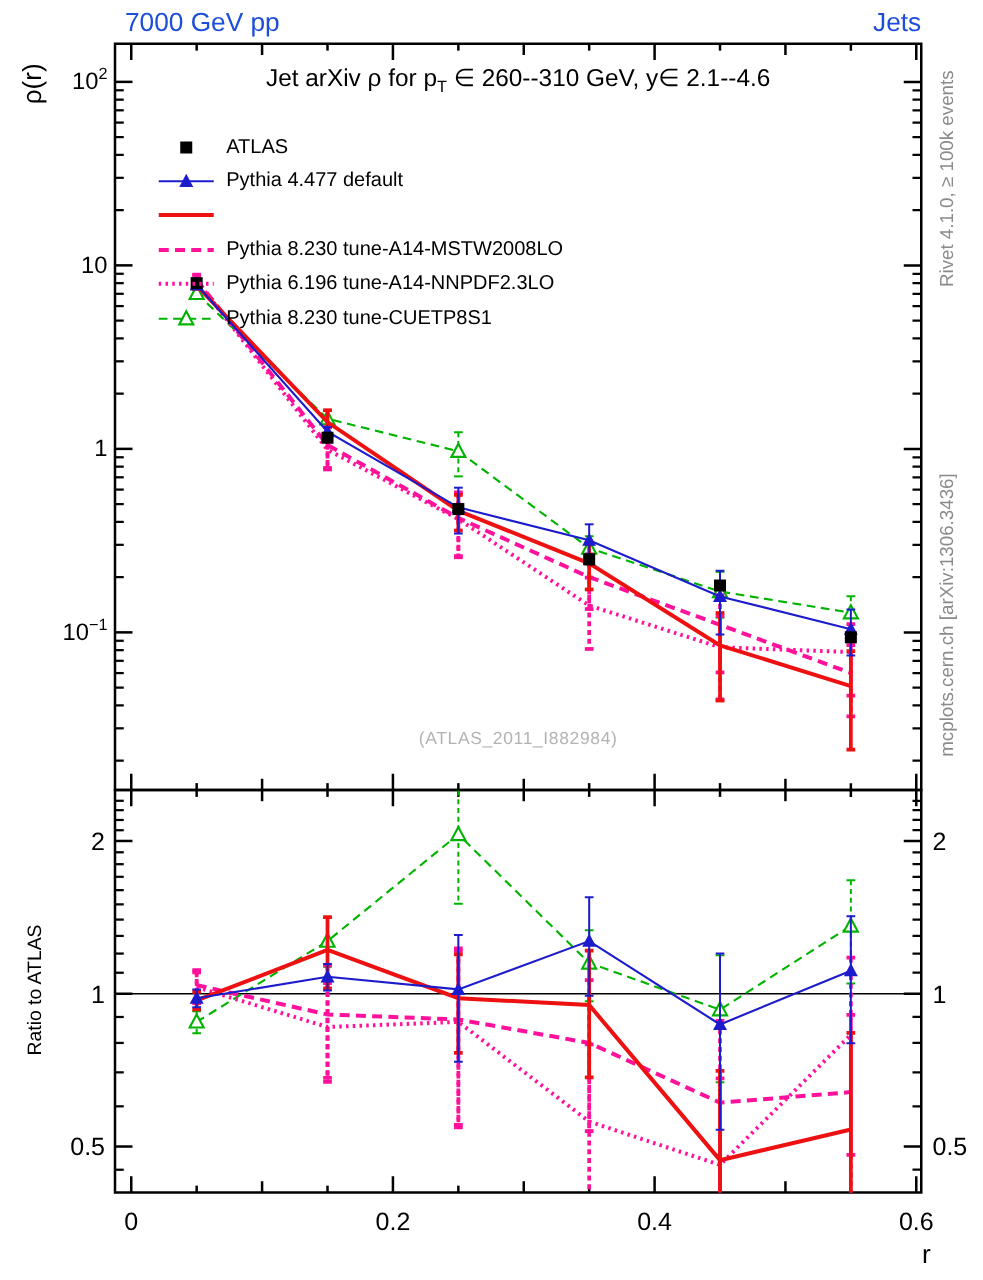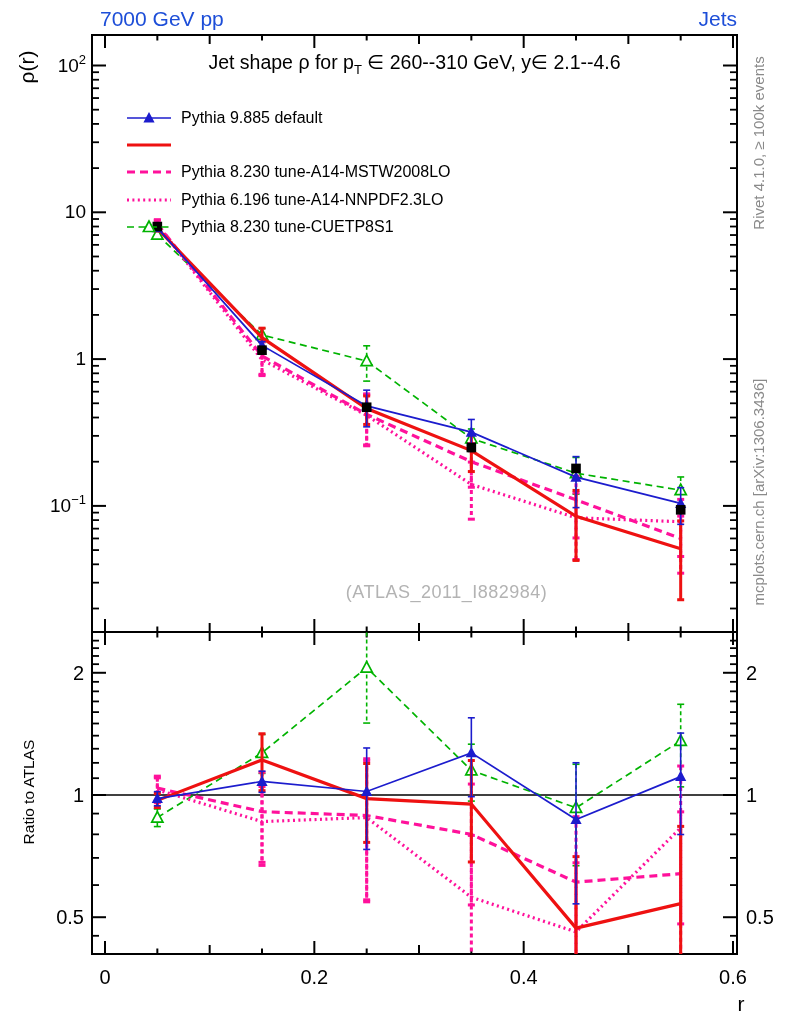--- a/index.html
+++ b/index.html
@@ -515,7 +515,7 @@
   <div class="abs hdr hdr-left">7000 GeV pp</div>
   <div class="abs hdr hdr-right">Jets</div>
 
-  <div class="abs plot-title"><span>Jet shape ρ for p</span><sub>T</sub><span> ∈ 260--310 GeV, y∈ 2.1--4.6</span></div>
+  <div class="abs plot-title"><span>Jet arXiv ρ for p</span><sub>T</sub><span> ∈ 260--310 GeV, y∈ 2.1--4.6</span></div>
 
   <div class="abs ylabel-main">ρ(r)</div>
   <div class="abs ylabel-ratio">Ratio to ATLAS</div>

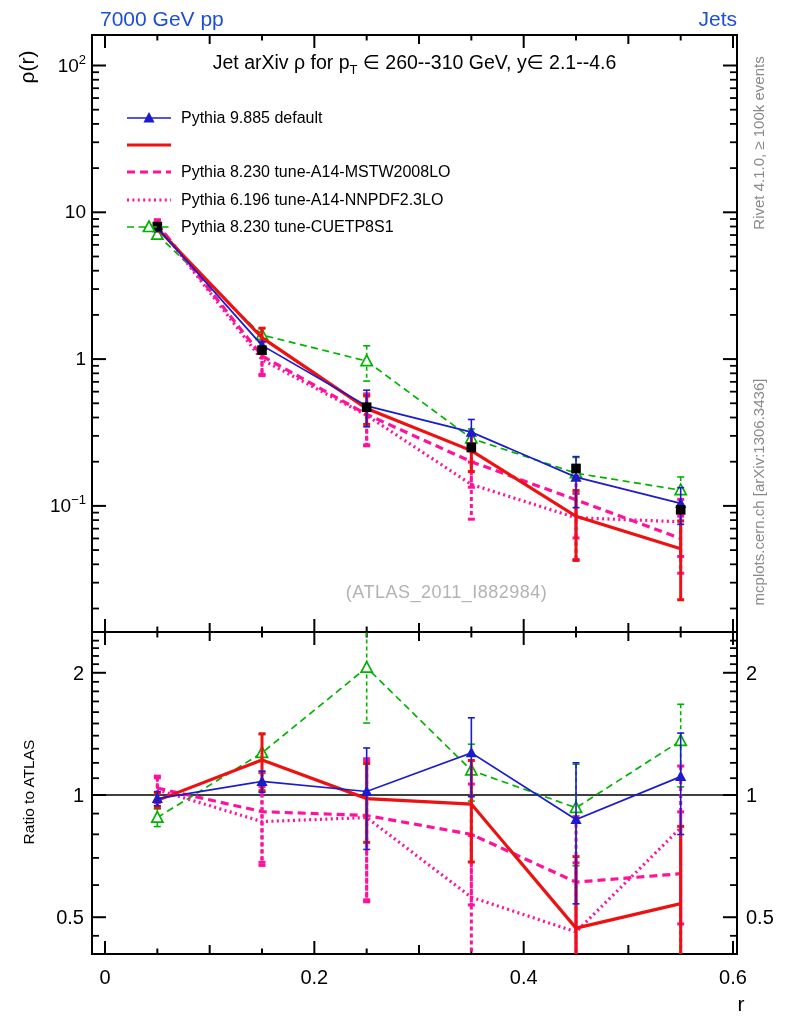--- a/index.html
+++ b/index.html
@@ -528,6 +528,14 @@
   <div class="abs legend" id="legend">
       <div class="legend-row">
         <svg width="46" height="20">
+          <g>
+            <rect x="18.2" y="5.2" width="9.6" height="9.6" fill="#000000"></rect>
+          </g>
+        </svg>
+        <span class="legend-label">ATLAS</span>
+      </div>
+      <div class="legend-row">
+        <svg width="46" height="20">
           <line x1="1" x2="45" y1="10" y2="10" stroke="#1c1ccd" stroke-width="1.7"></line>
           <g>
             <path d="M 23 4 L 17.4 14.5 L 28.6 14.5 Z" fill="#1c1ccd"></path>

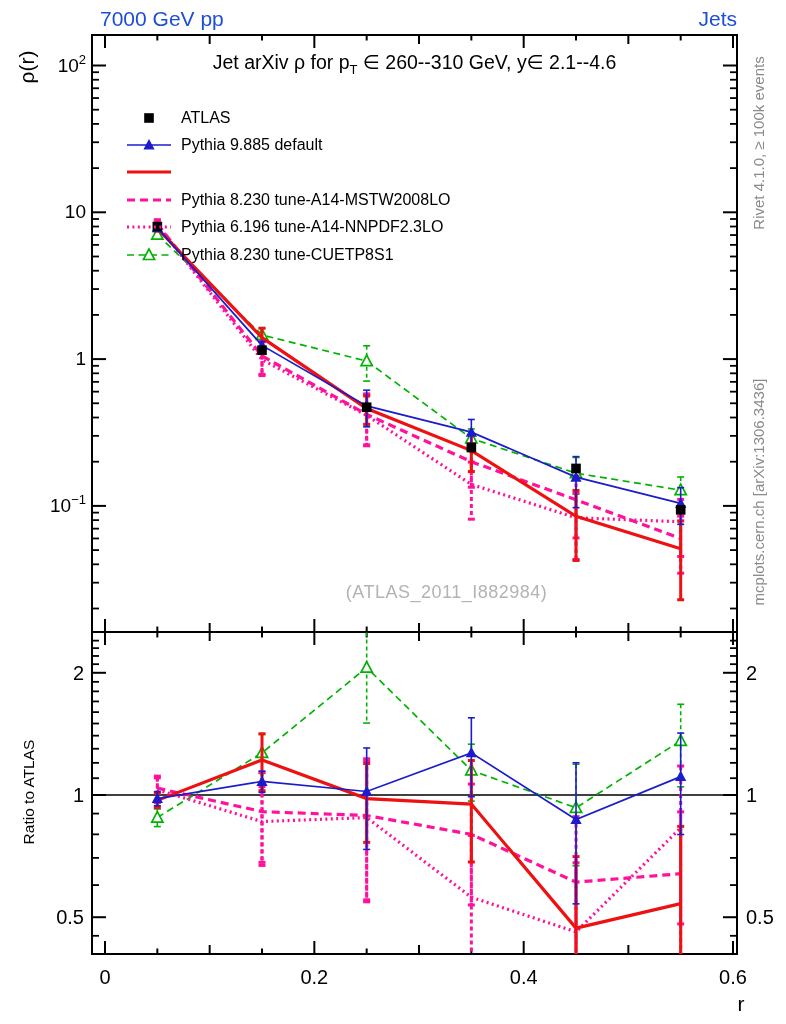--- a/index.html
+++ b/index.html
@@ -541,7 +541,7 @@
             <path d="M 23 4 L 17.4 14.5 L 28.6 14.5 Z" fill="#1c1ccd"></path>
           </g>
         </svg>
-        <span class="legend-label">Pythia 9.885 default</span>
+        <span class="legend-label">Pythia 4.477 default</span>
       </div>
       <div class="legend-row">
         <svg width="46" height="20">

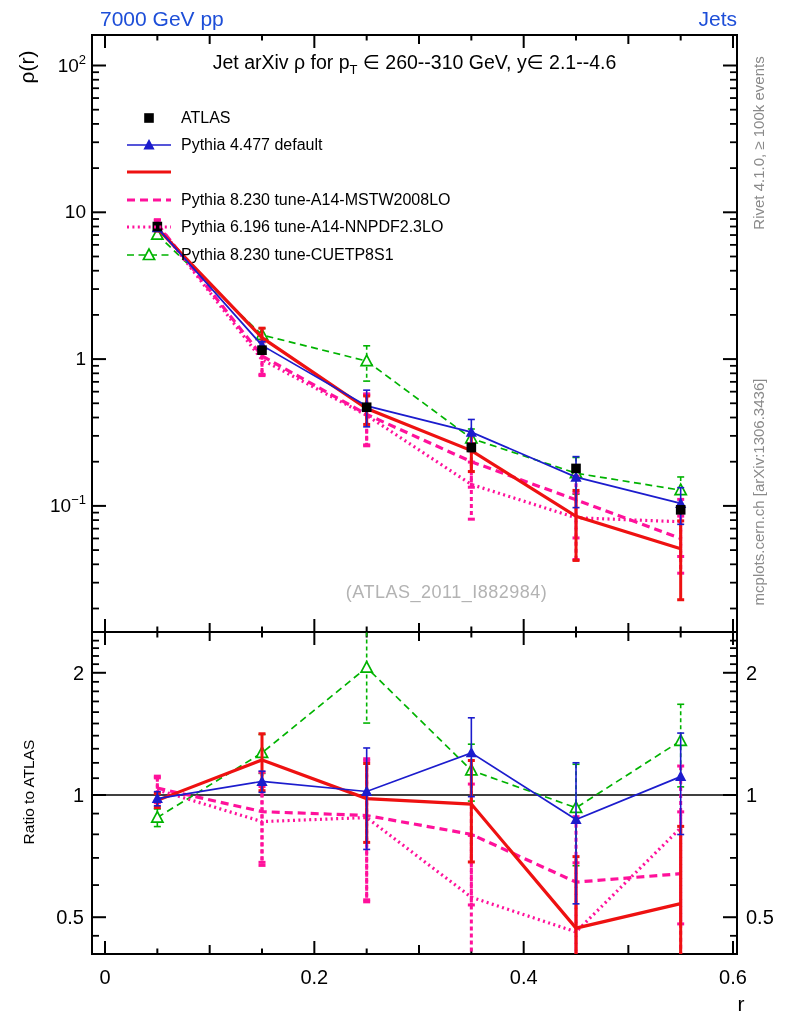--- a/index.html
+++ b/index.html
@@ -29,7 +29,7 @@
   }
   .watermark{
     left:92px;top:582px;width:645px;text-align:center;
-    font-size:18px;color:#b3b3b3;letter-spacing:0.5px;white-space:nowrap;padding-left:32px;
+    font-size:14px;color:#b3b3b3;letter-spacing:0.5px;white-space:nowrap;
   }
   .side-note{
     color:#8a8a8a;font-size:15px;white-space:nowrap;

